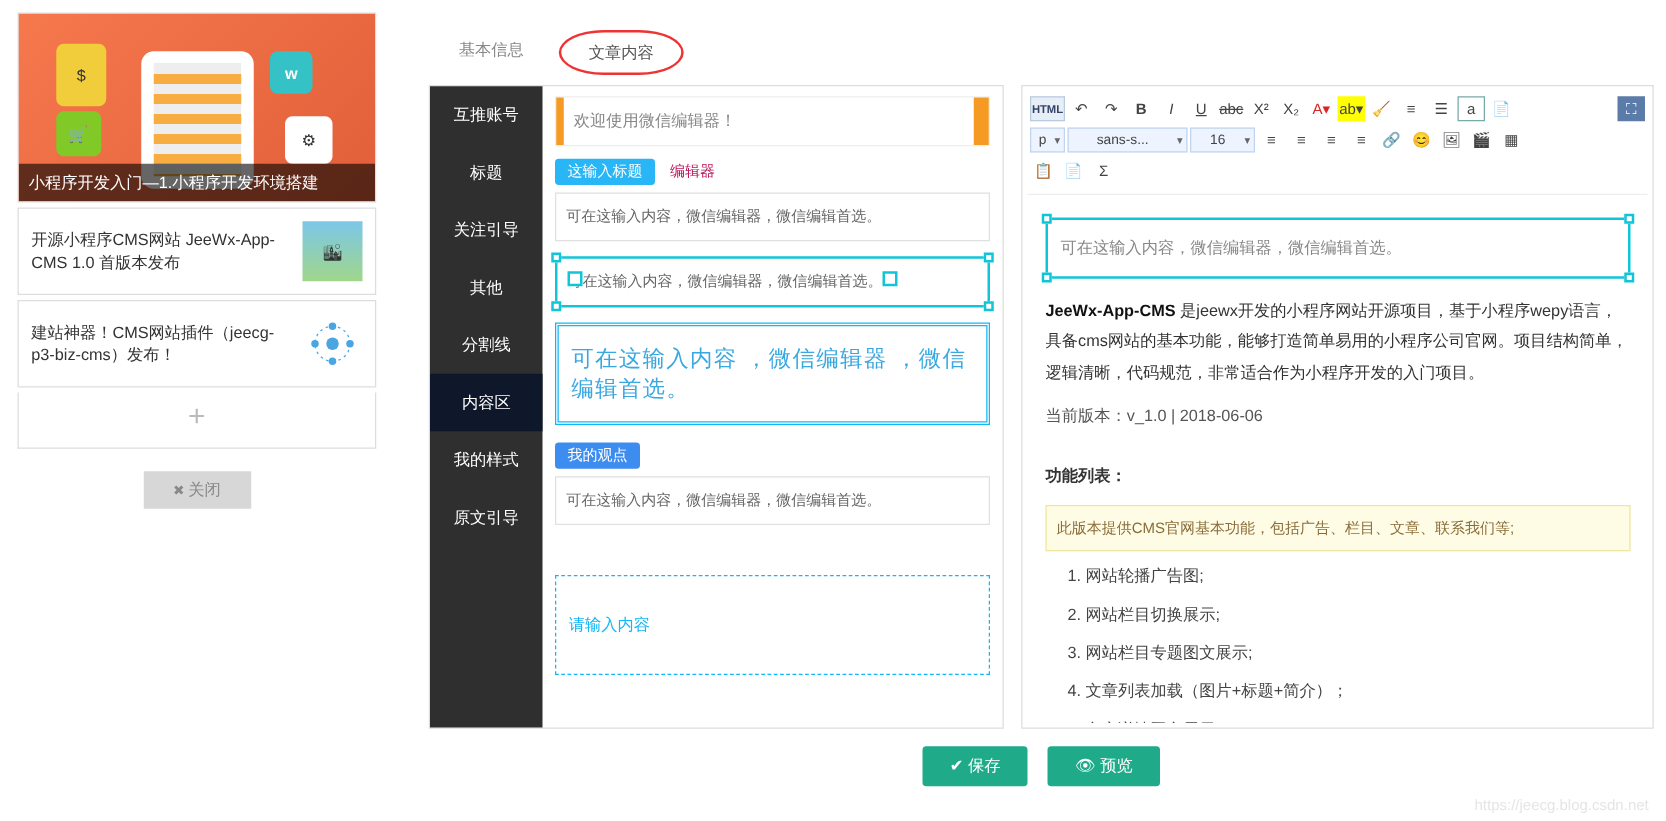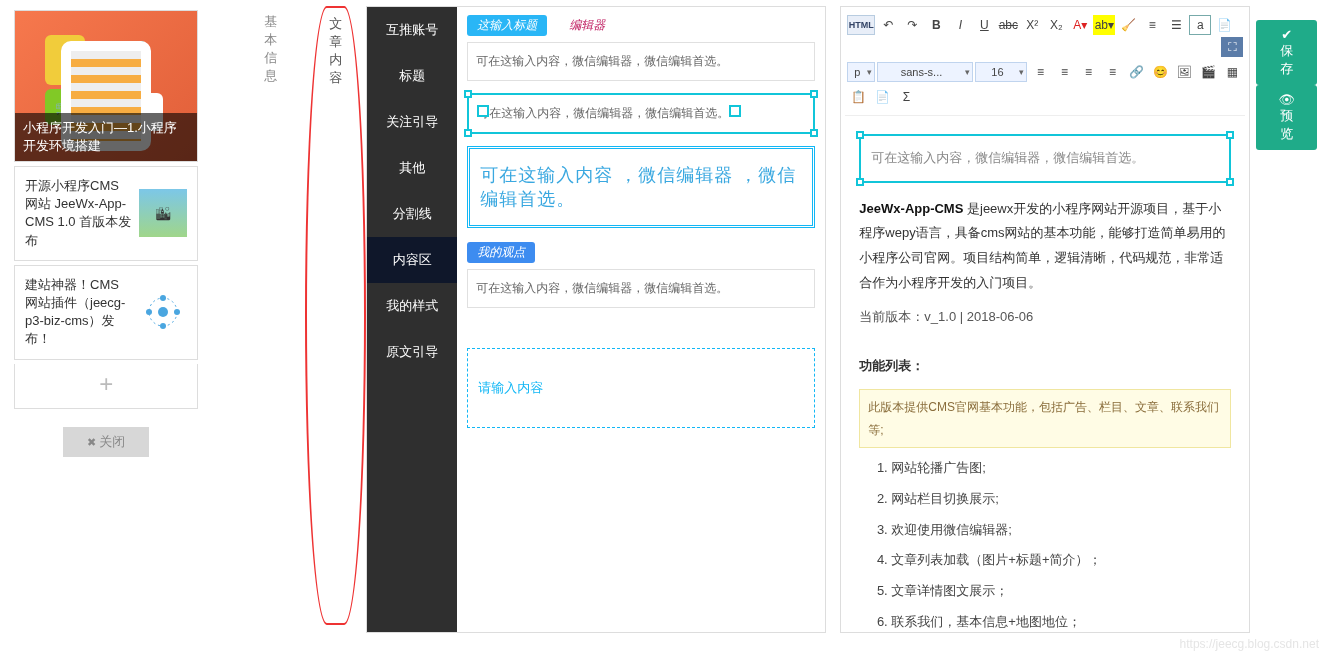--- a/index.html
+++ b/index.html
@@ -24,7 +24,7 @@
 .plus { text-align:center; font-size:24px; color:#bbb; padding:6px 0 10px; border:1px solid #ddd; border-top:none; cursor:pointer; }
 .close-btn { display:block; margin:18px auto 0; width:86px; padding:6px 0; background:#d7d7d7; border:none; color:#888; font-size:13px; cursor:pointer; }
 .close-btn::before { content:"✖ "; font-size:11px; }
-.right { flex:1; padding: 6px 10px 24px 28px; display:flex; flex-direction:row; }
+.right { flex:1; padding: 6px 10px 24px 28px; display:flex; flex-direction:column;margin-top:18px; }
 .tabs { display:flex; gap:6px; margin-bottom:8px; padding-left:2px; }
 .tab { padding:7px 22px; color:#888; cursor:pointer; }
 .tab.active { border:2px solid #e33; border-radius: 50%/70%; color:#555; }

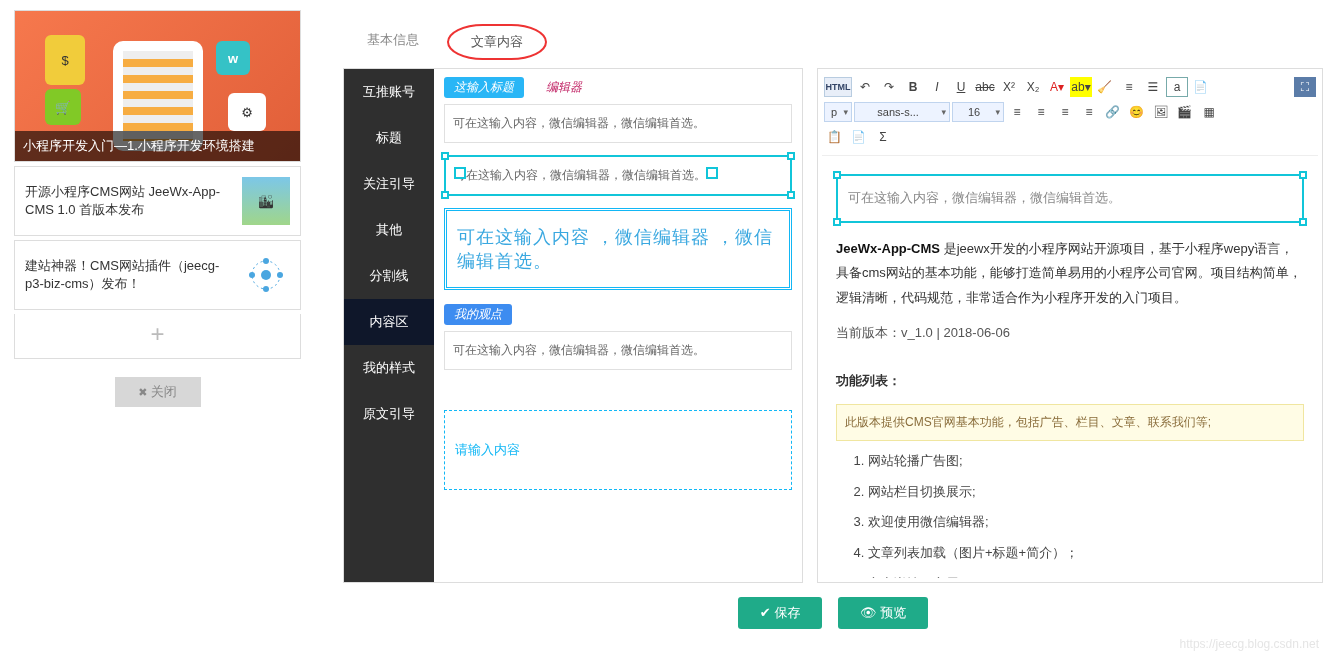--- a/index.html
+++ b/index.html
@@ -127,6 +127,11 @@
           <div class="sm-item">原文引导</div>
         </div>
         <div class="mid-col">
+          <div class="orange-bar">
+            <div class="orange-l"></div>
+            <div class="orange-txt">欢迎使用微信编辑器！</div>
+            <div class="orange-r"></div>
+          </div>
           <div class="tag-row">
             <span class="tag-blue">这输入标题</span>
             <span class="tag-grey">编辑器</span>

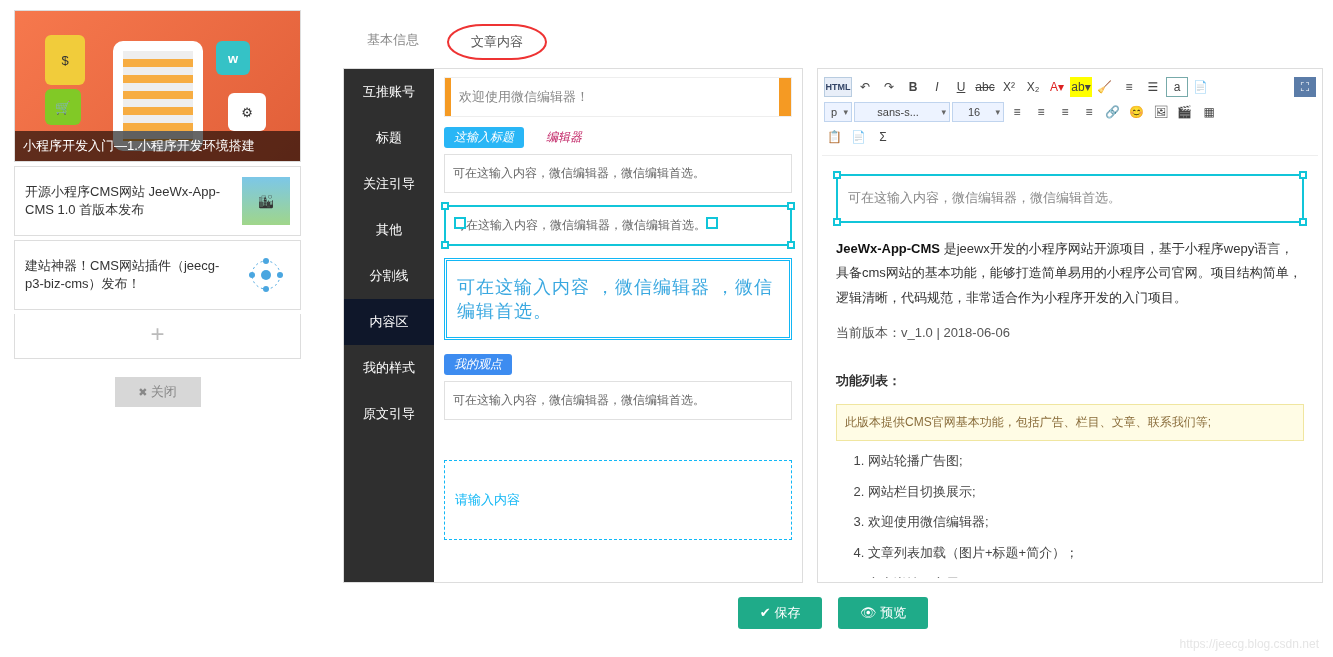--- a/index.html
+++ b/index.html
@@ -39,7 +39,7 @@
 .orange-l { width:6px; align-self:stretch; background:#f59a23; }
 .orange-txt { flex:1; padding:10px 8px; color:#888; }
 .orange-r { width:12px; align-self:stretch; background:#f59a23; }
-.tag-row { display:flex; gap:16px; margin-bottom:6px;font-style:italic; }
+.tag-row { display:flex; gap:6px; margin-bottom:6px; }
 .tag-blue { background:#29b6f6; color:#fff; font-size:12px; padding:2px 10px; border-radius:3px; }
 .tag-grey { color:#be185d; font-size:12px; padding:2px 6px; }
 .box-grey { border:1px solid #e0e0e0; padding:10px 8px; color:#666; font-size:12px; margin-bottom:12px; }

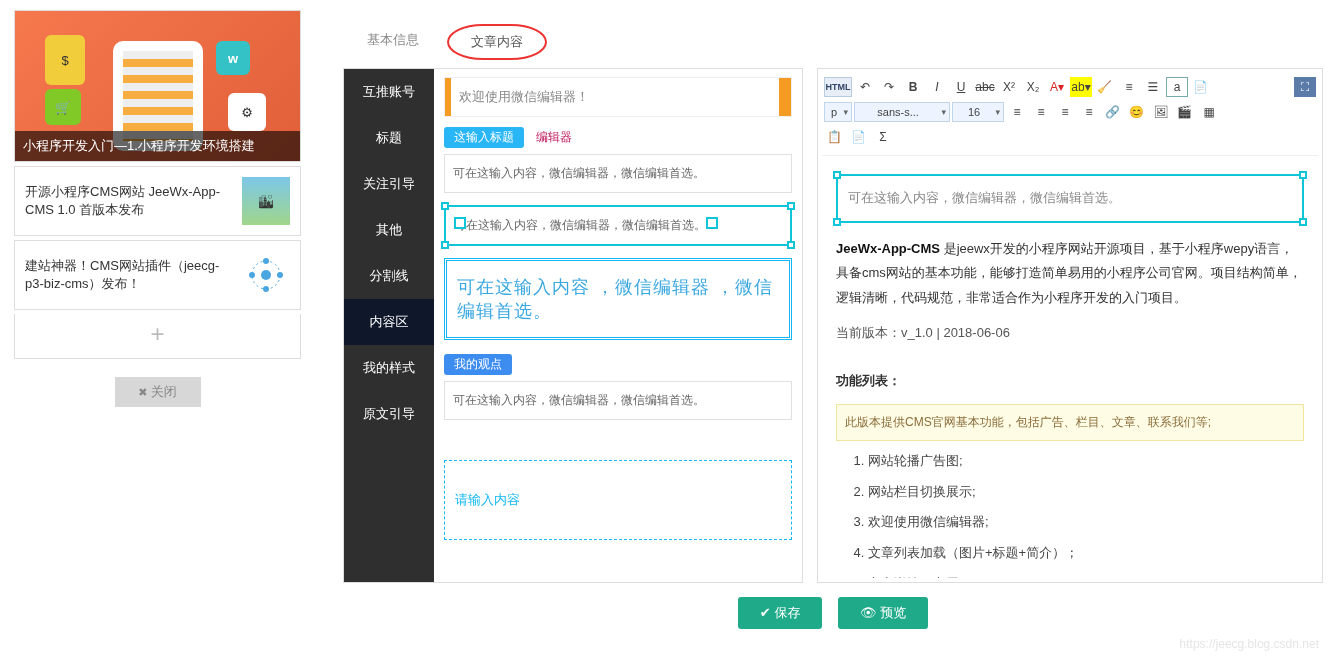--- a/index.html
+++ b/index.html
@@ -209,7 +209,7 @@
           <ol>
             <li>网站轮播广告图;</li>
             <li>网站栏目切换展示;</li>
-            <li>欢迎使用微信编辑器;</li>
+            <li>网站栏目专题图文展示;</li>
             <li>文章列表加载（图片+标题+简介）；</li>
             <li>文章详情图文展示；</li>
             <li>联系我们，基本信息+地图地位；</li>

